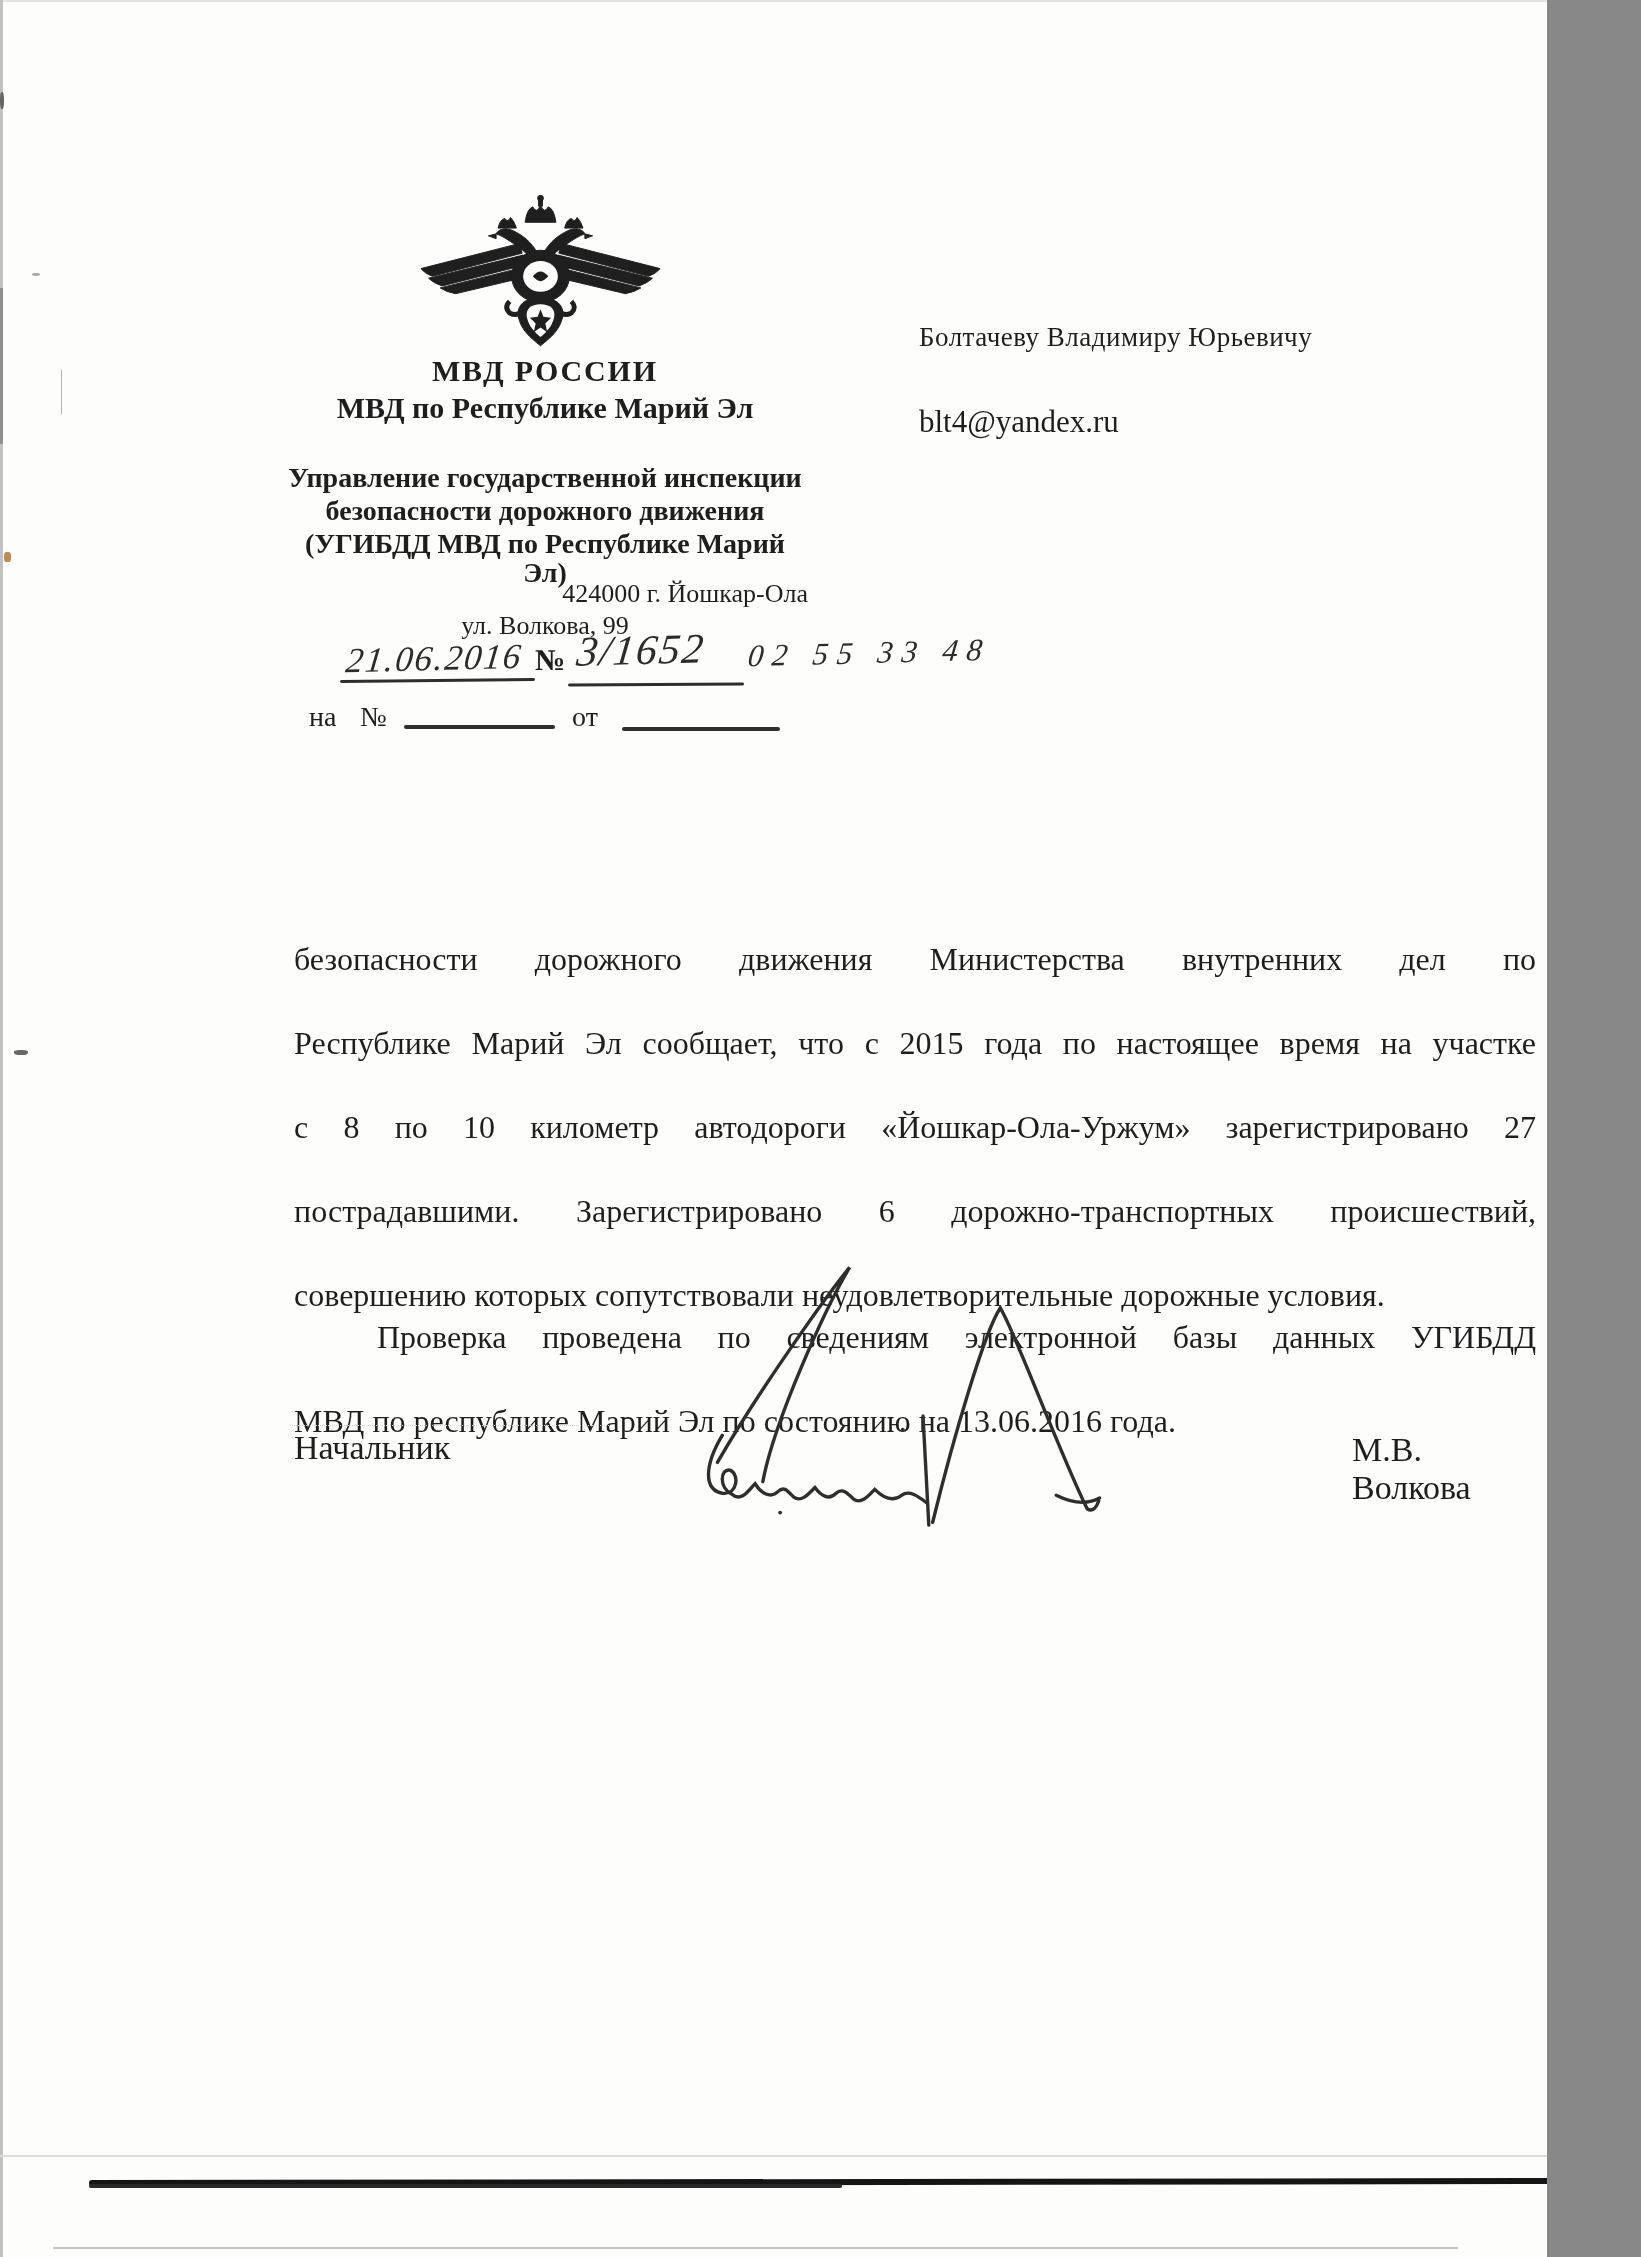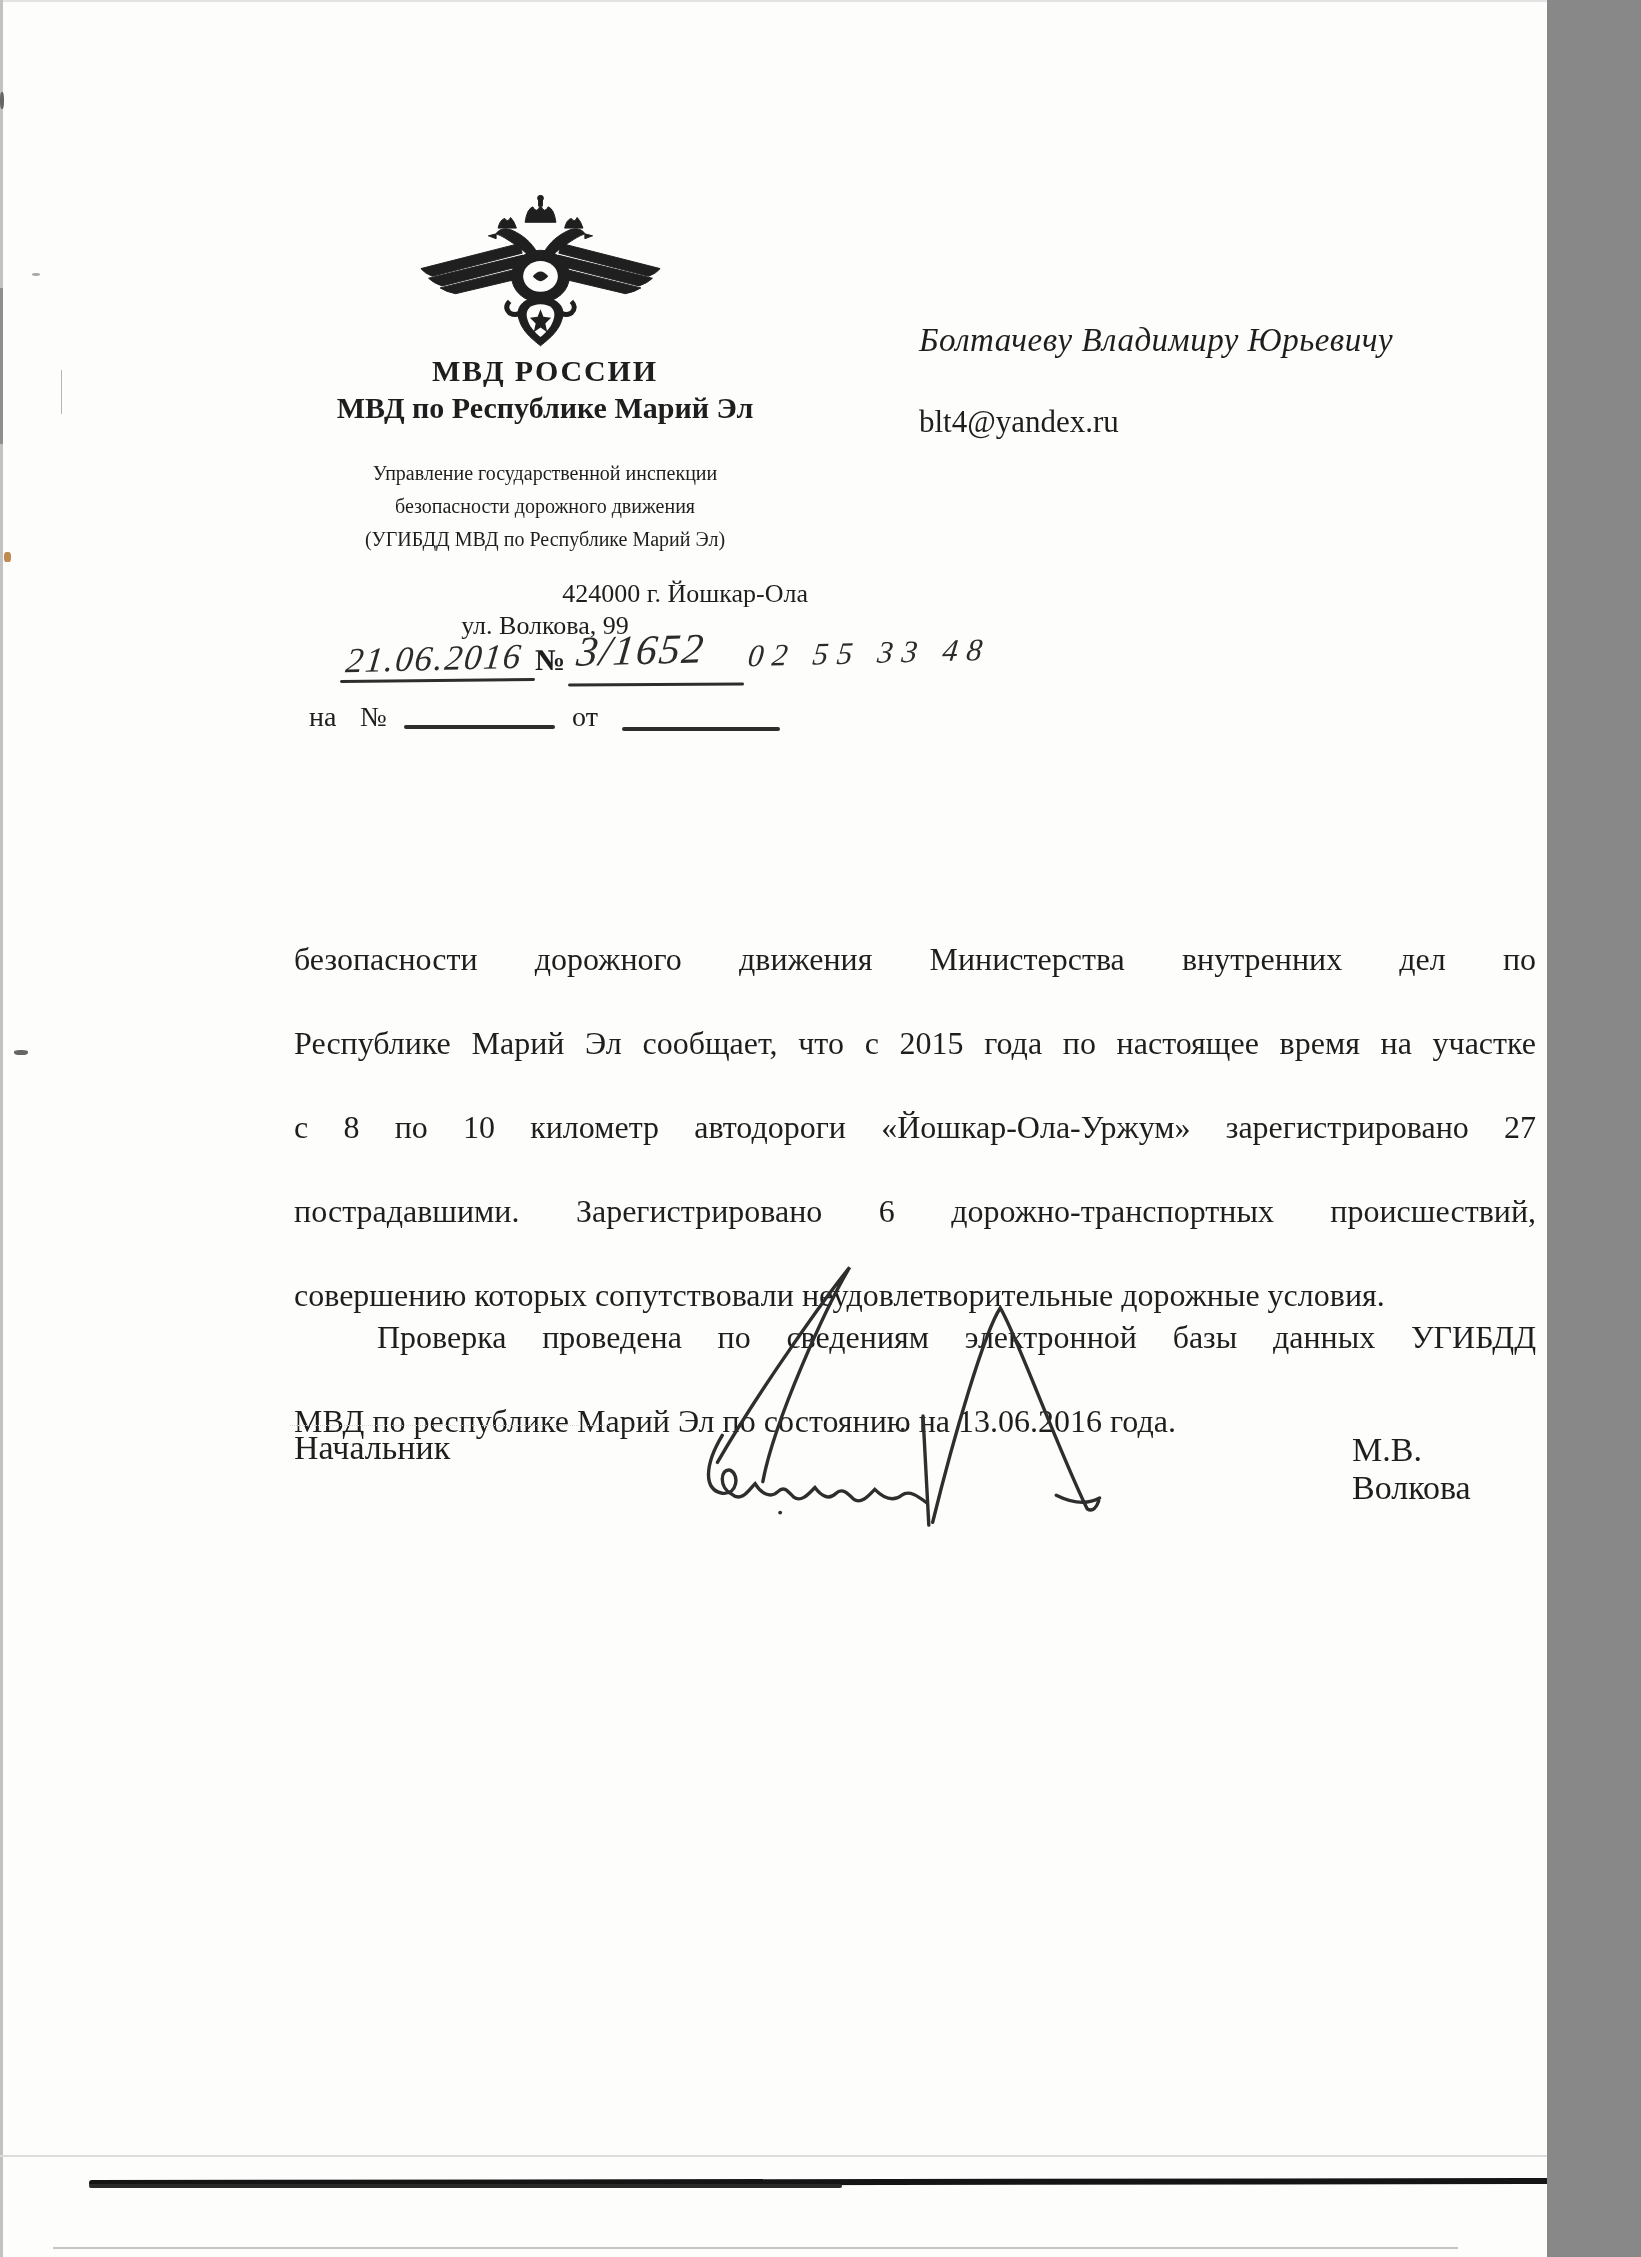--- a/index.html
+++ b/index.html
@@ -45,7 +45,7 @@
   .ul-r1{left:404px;top:725px;width:151px;height:3.9px;}
   .ul-r2{left:622px;top:727px;width:158px;height:3.9px;}
   
-  .rcpt-name{left:919px;top:322px;font-size:33px;letter-spacing:0.5px;font-style:italic;}
+  .rcpt-name{left:919px;top:322px;font-size:27px;letter-spacing:0.5px;}
   .rcpt-email{left:919px;top:404px;font-size:31px;}
   
   .body-block{left:294px;top:938px;width:1242px;font-size:32px;line-height:42px;}

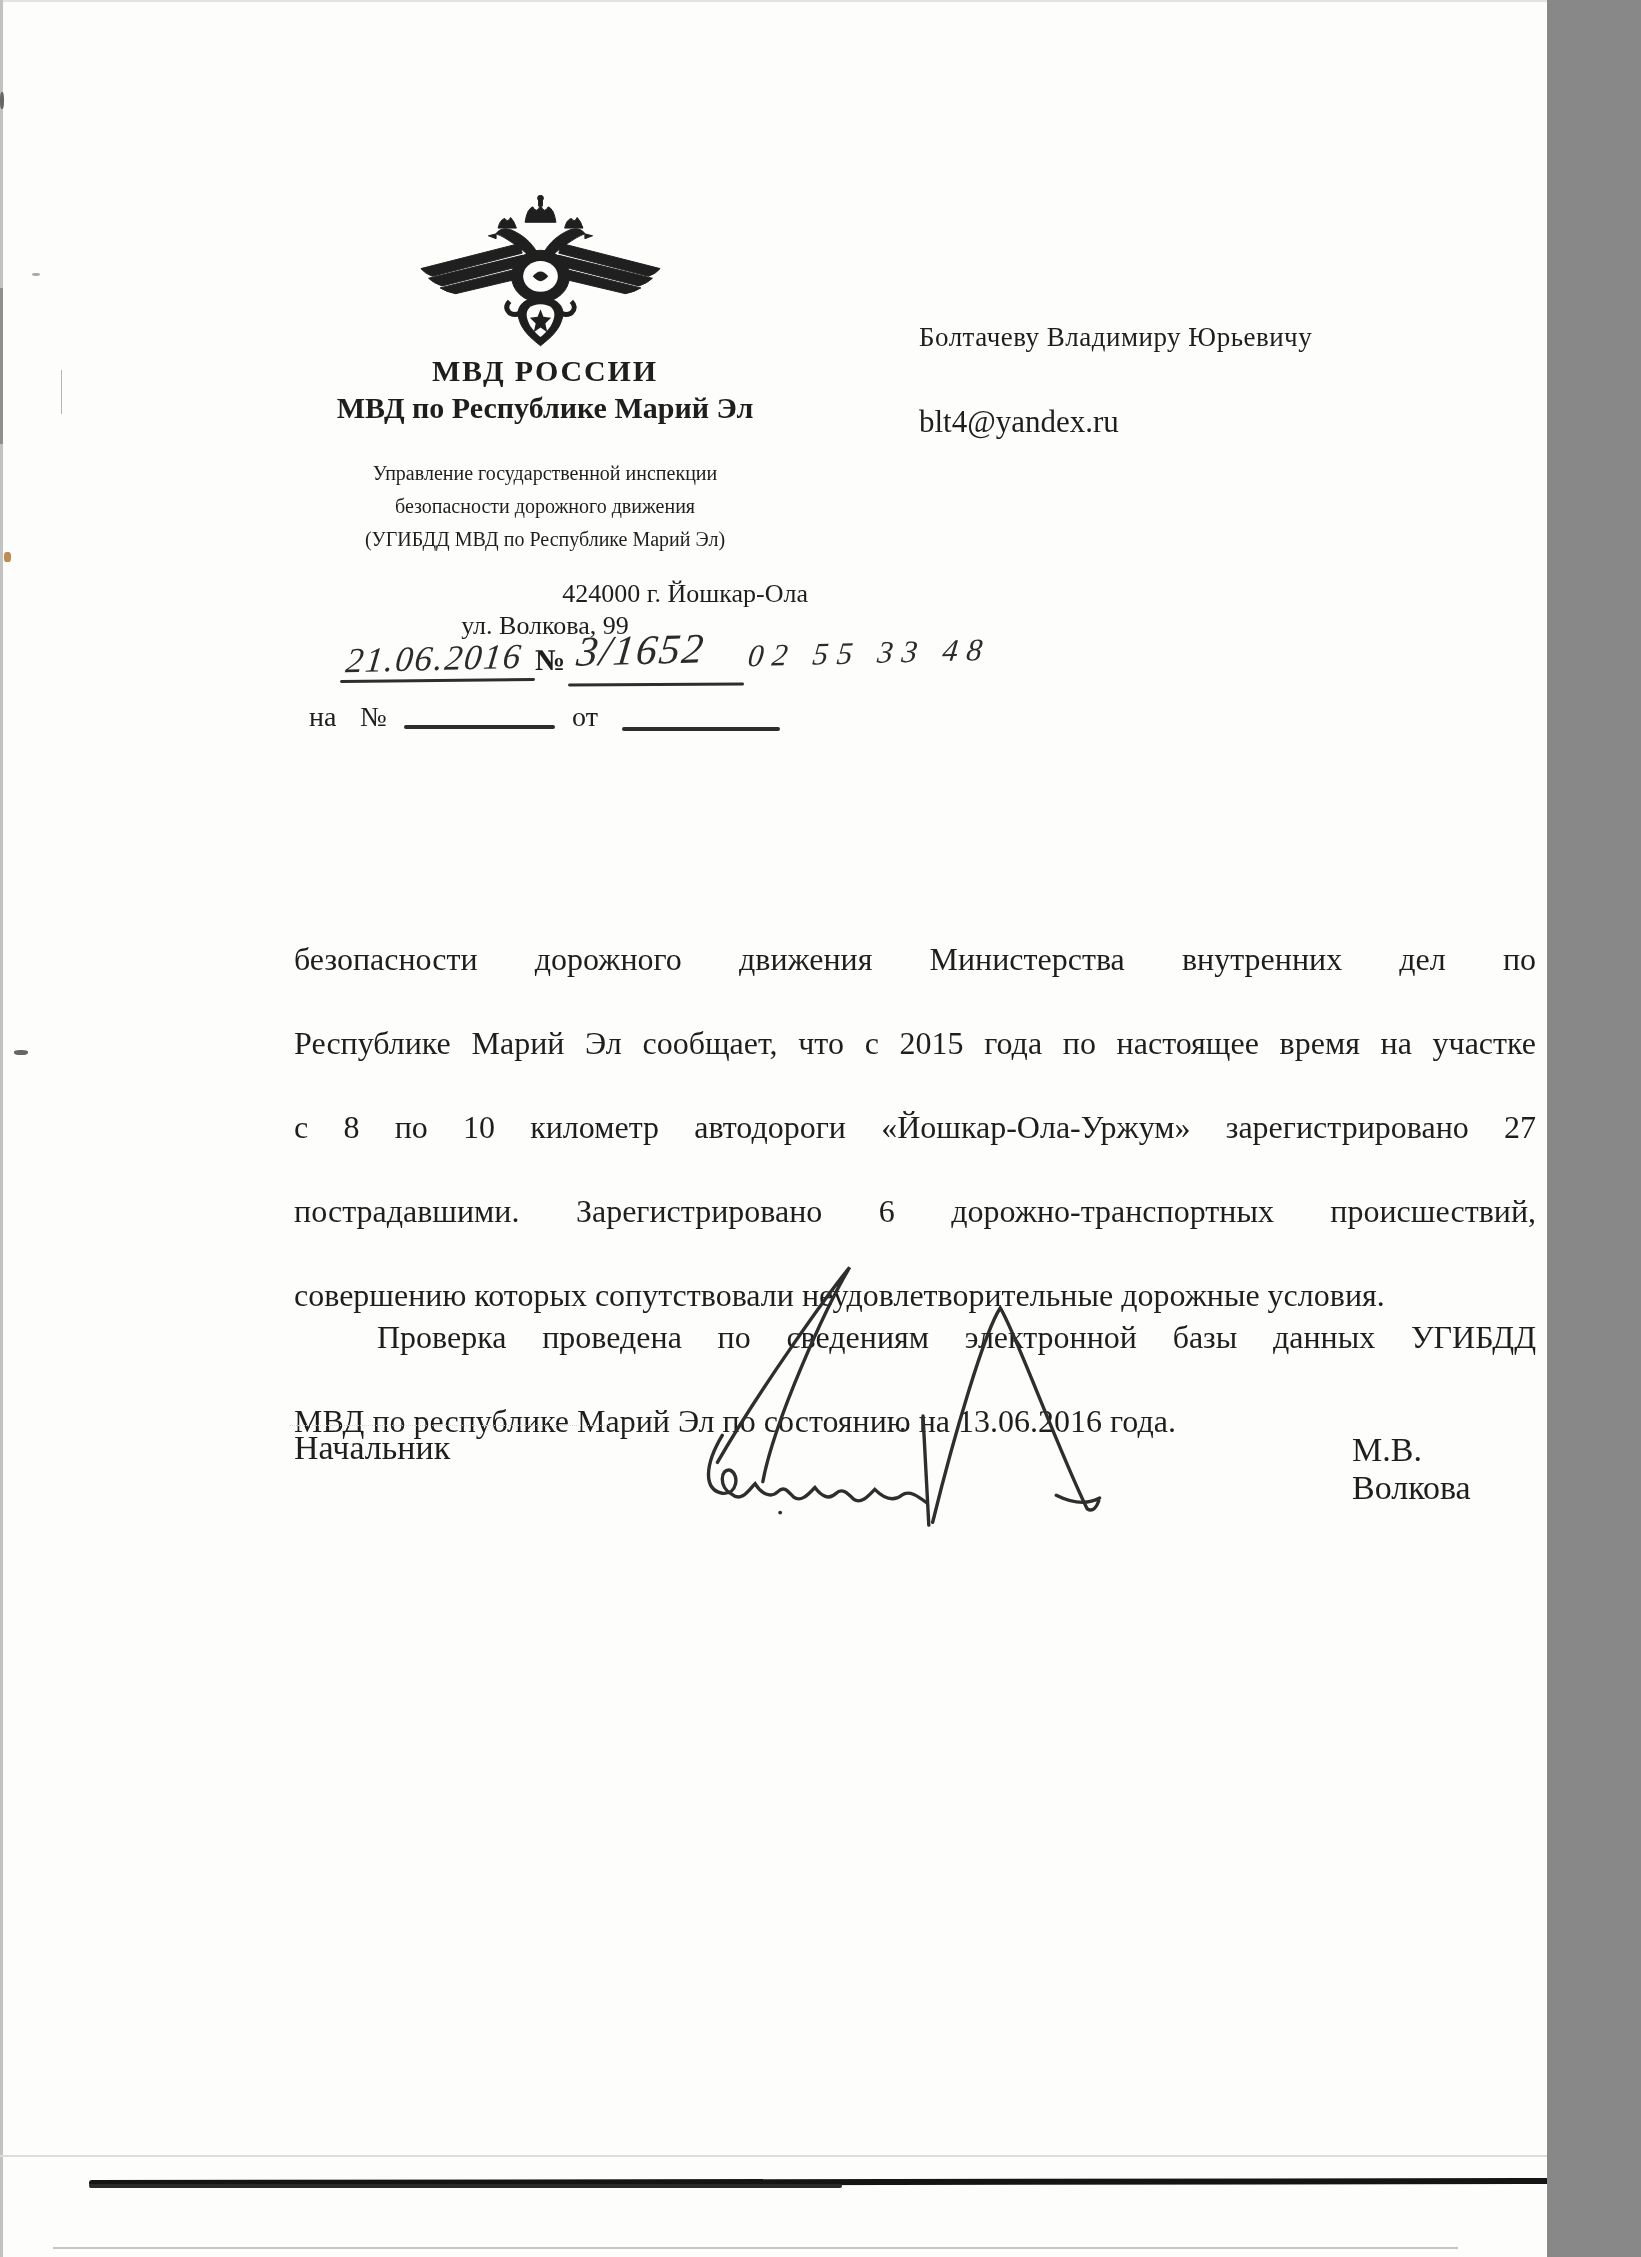--- a/index.html
+++ b/index.html
@@ -16,7 +16,7 @@
   .lh{left:282px;width:526px;text-align:center;line-height:1.05;}
   .lh-org1{top:355px;font-size:30px;font-weight:bold;letter-spacing:1.9px;}
   .lh-org2{top:392px;font-size:30px;font-weight:bold;}
-  .lh-dept{font-size:20px;font-weight:normal;}
+  .lh-dept{font-size:28px;font-weight:bold;}
   .lh-d1{top:463px;}
   .lh-d2{top:496px;}
   .lh-d3{top:529px;}

